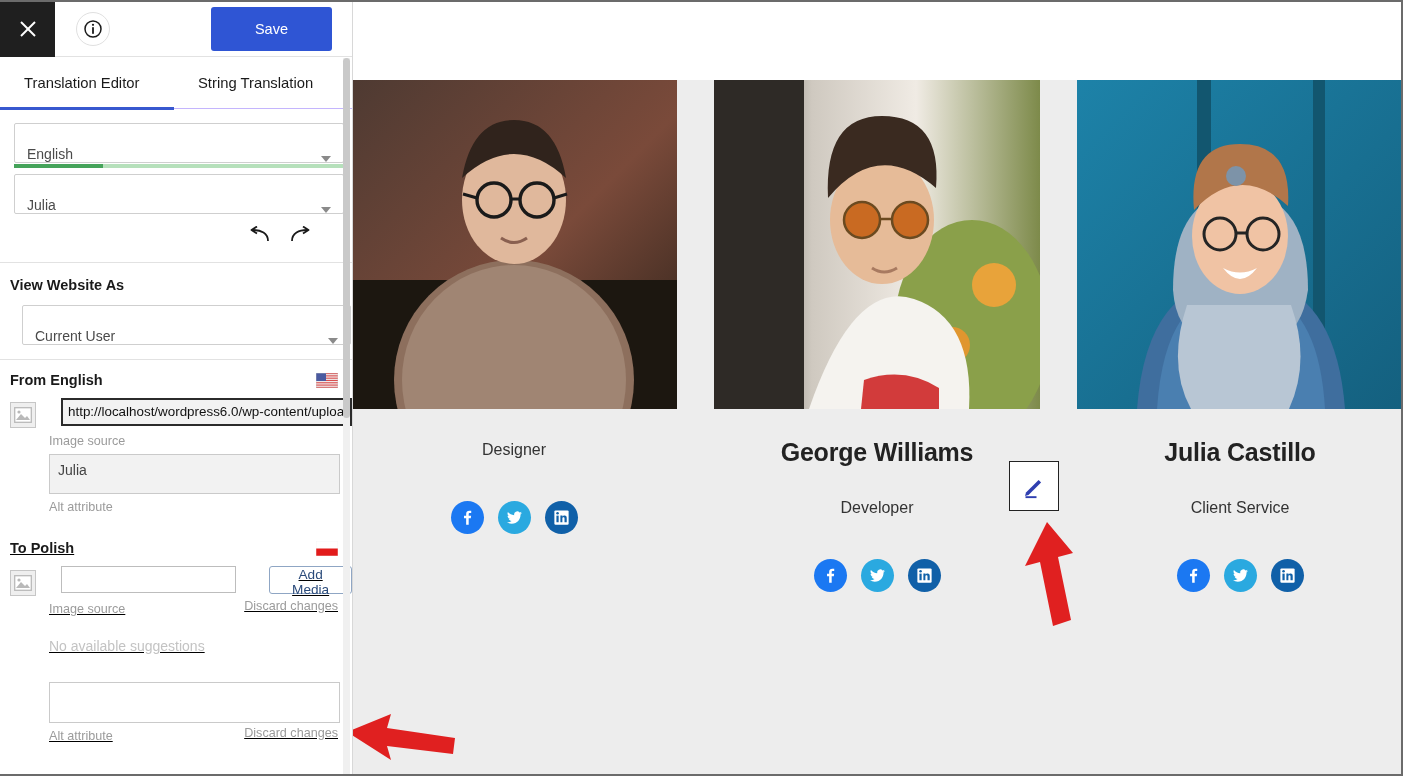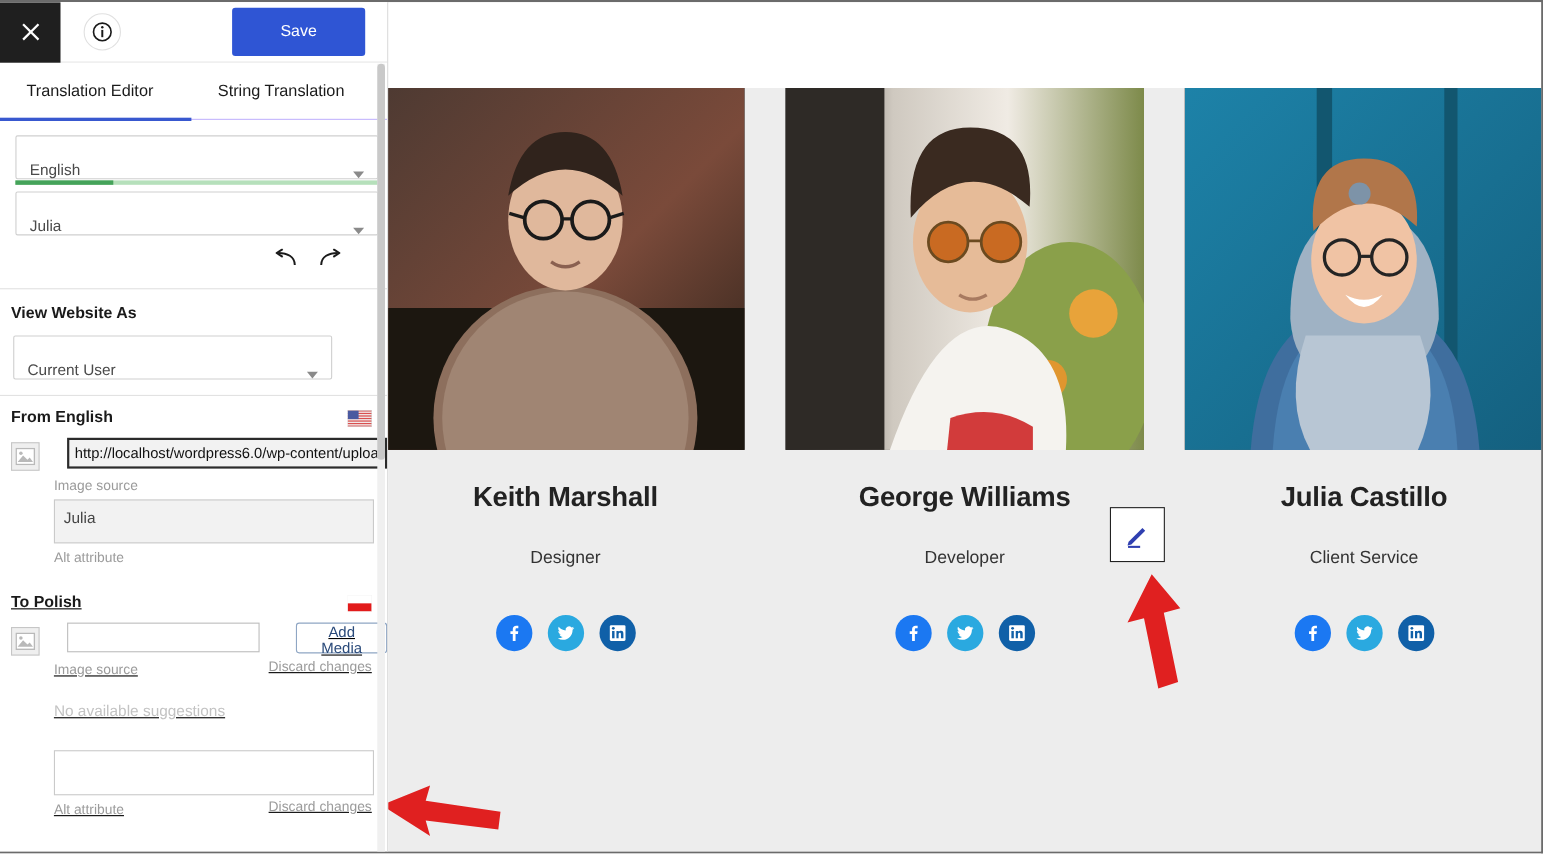--- a/index.html
+++ b/index.html
@@ -152,7 +152,7 @@
     padding: 0 0 0 10px;
   }
   .view-as-block { padding: 14px 14px 14px 0; border-bottom: 1px solid #e2e2e2;}
-  .view-as-block .sel { margin-top: 12px; margin-left: 12px; width: 290px;}
+  .view-as-block .sel { margin-top: 12px; margin-left: 22px; width: 329px;}
 
   .lang-block { padding: 12px 0 0 0; }
   .lang-head {

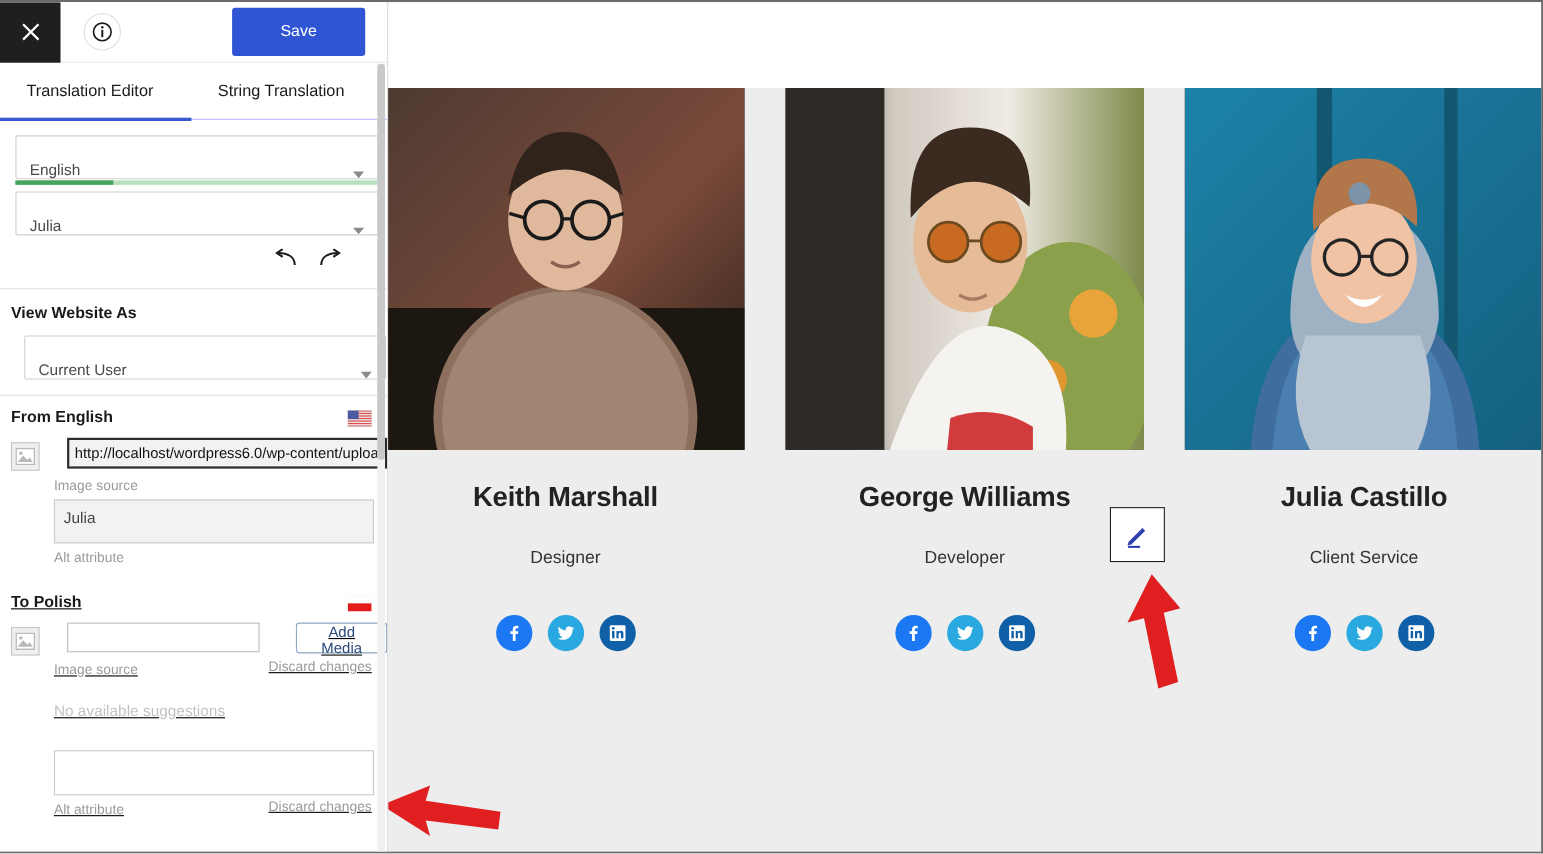--- a/index.html
+++ b/index.html
@@ -508,7 +508,6 @@
             <path d="M150 158 q13 9 26 0" stroke="#8a6050" stroke-width="3" fill="none"></path>
           </svg>
         </div>
-        <div class="card-name">Keith Marshall</div>
         <div class="card-role">Designer</div>
         <div class="socials">
           <span class="soc fb">

